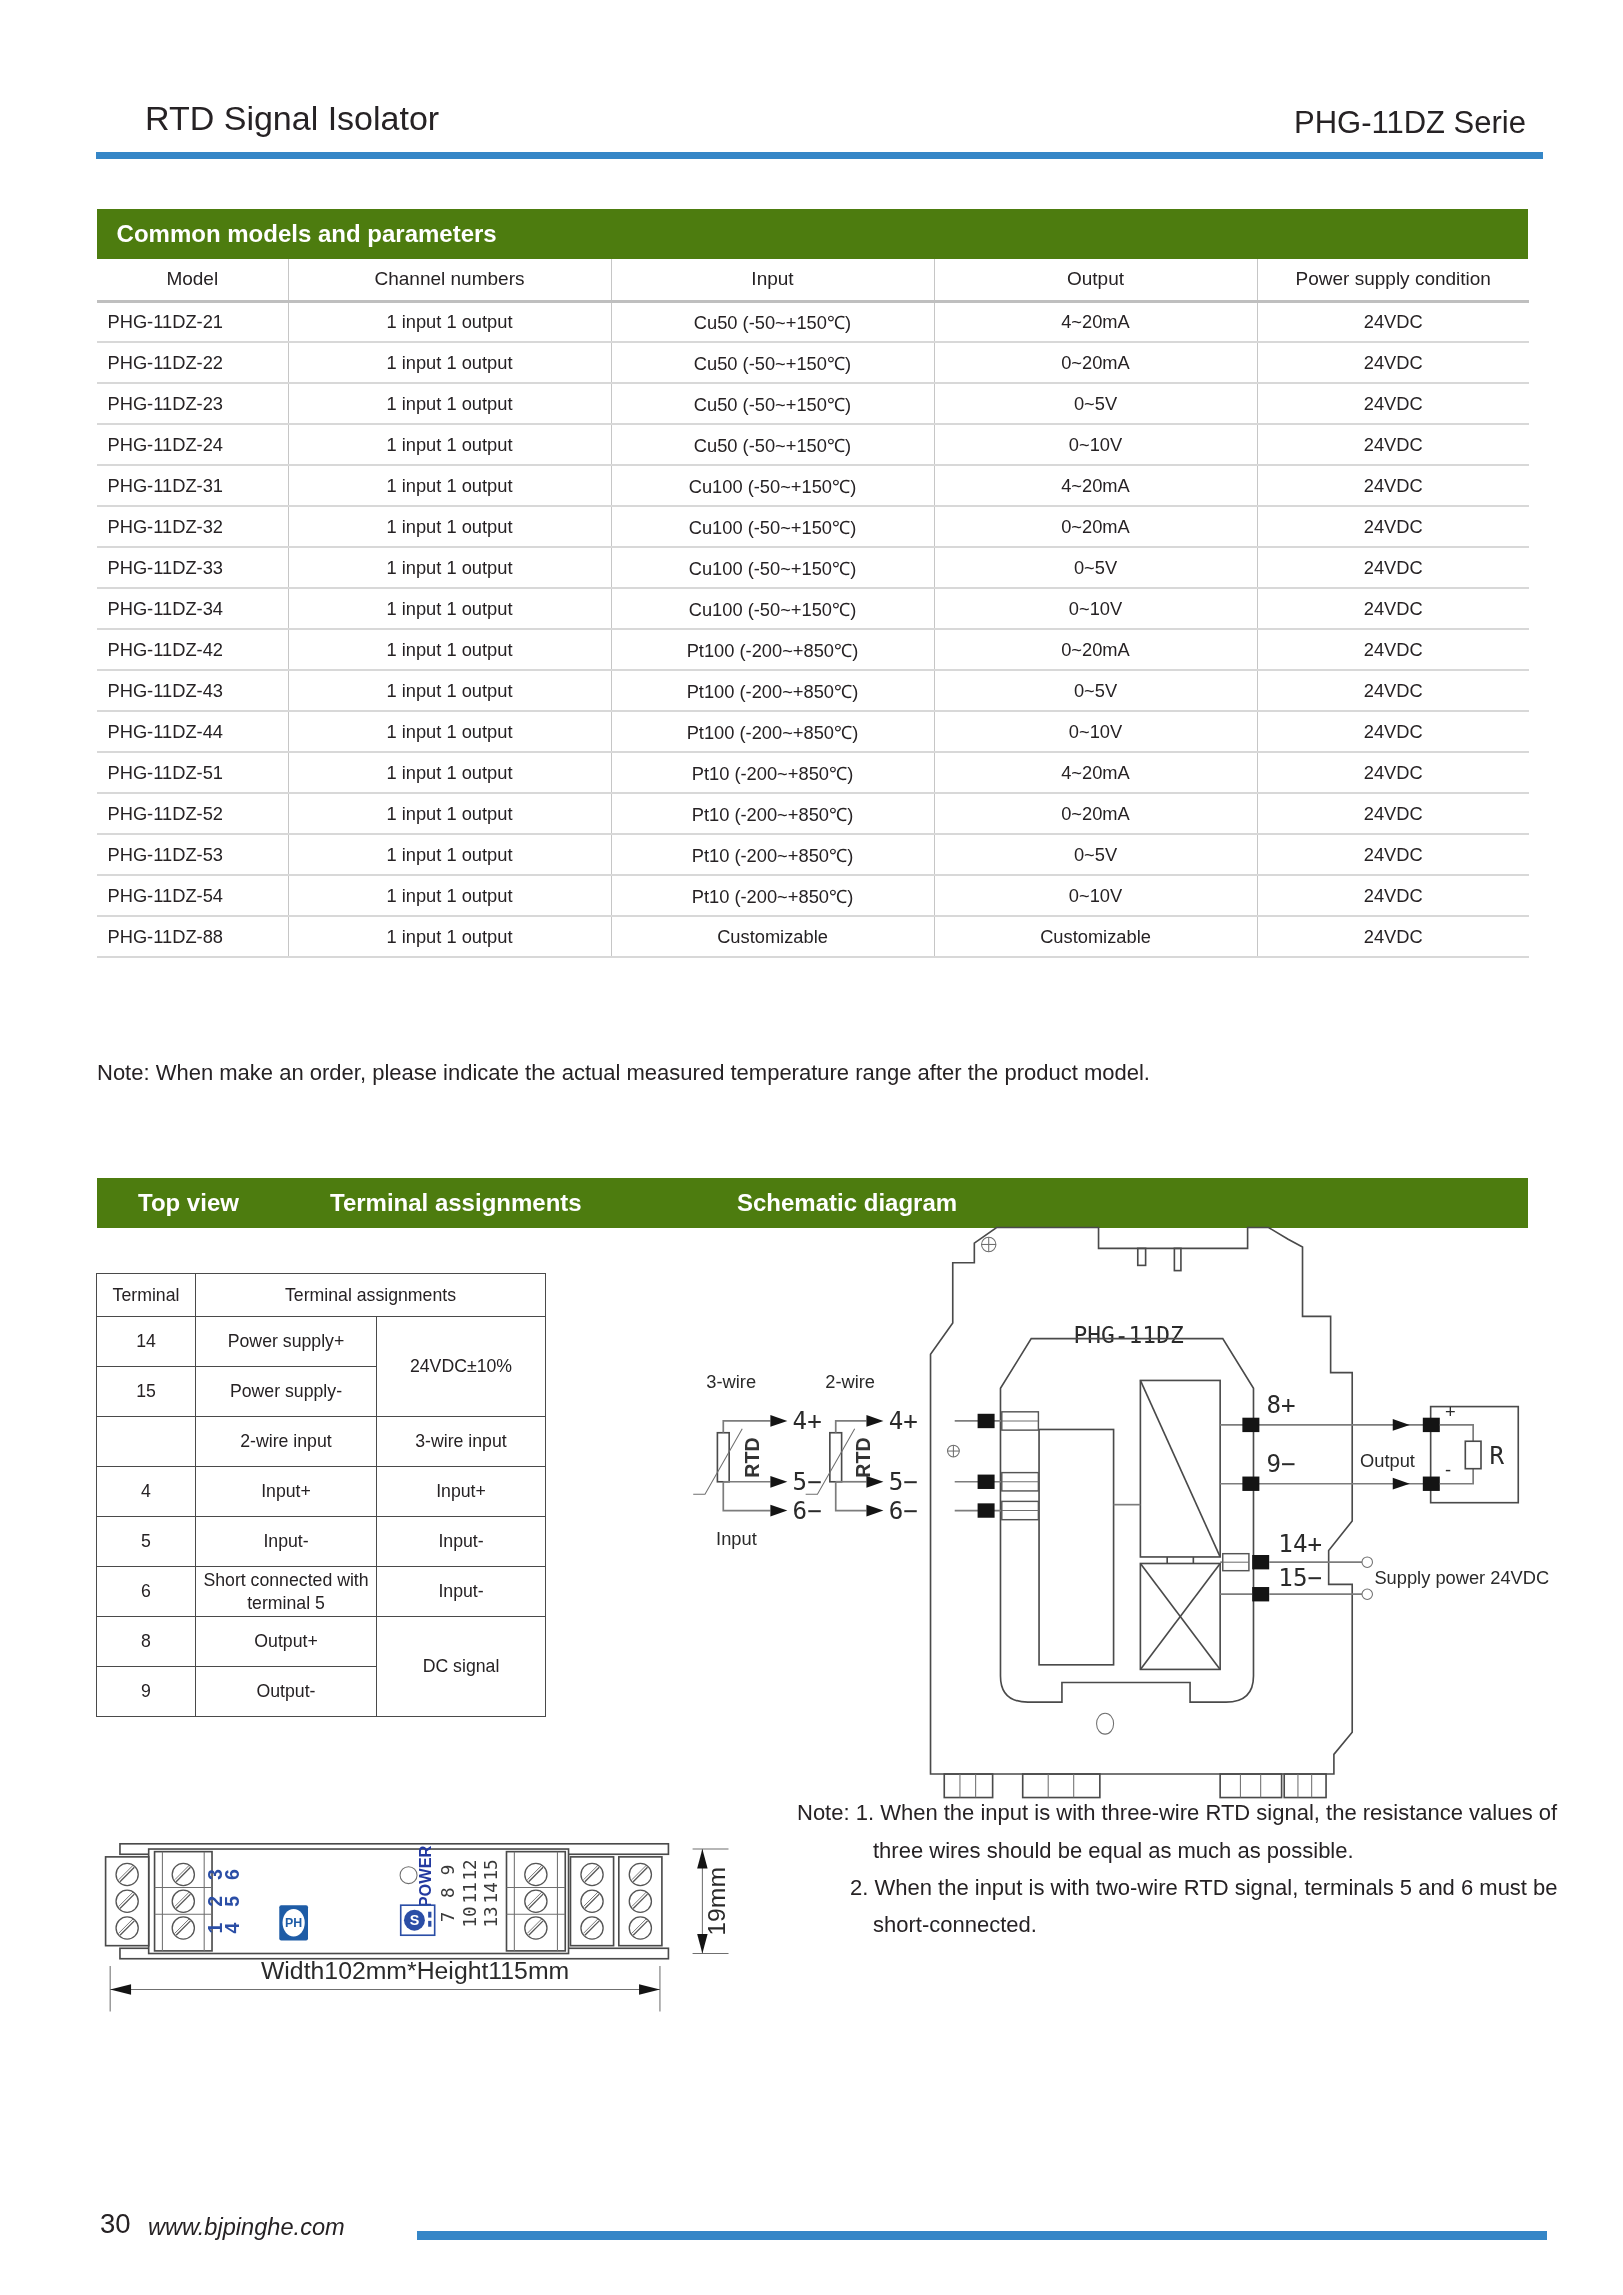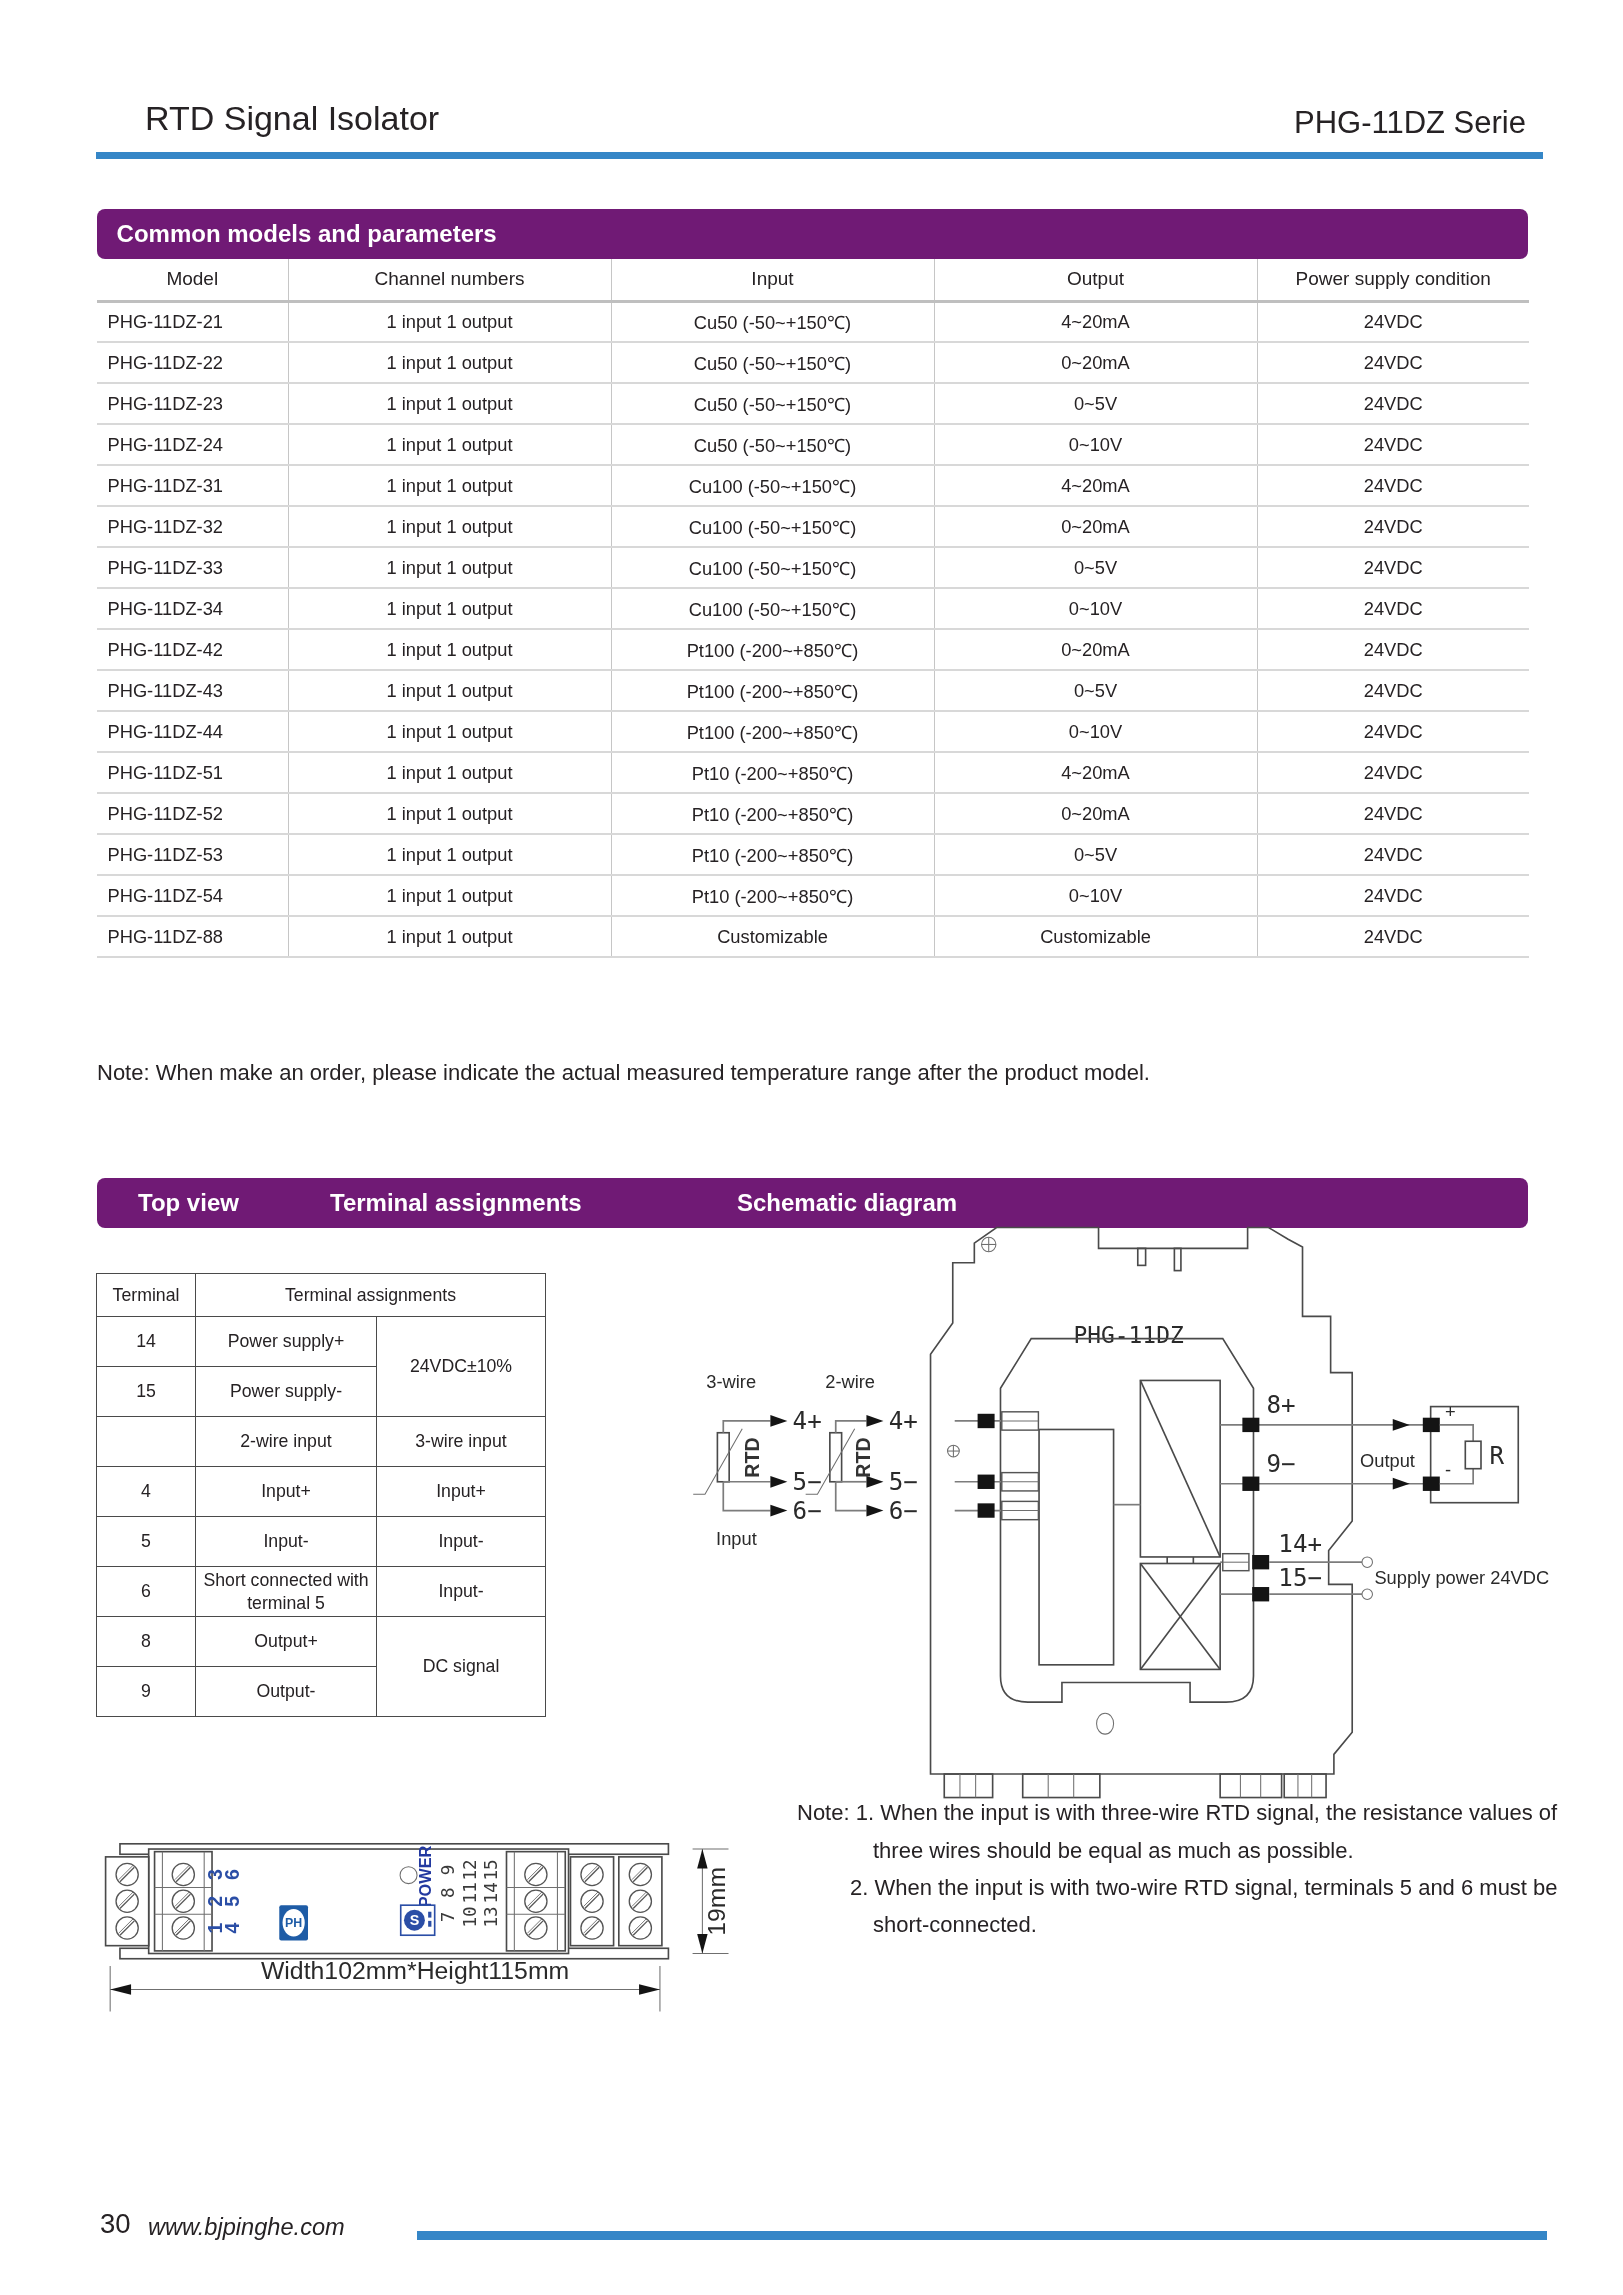--- a/index.html
+++ b/index.html
@@ -13,7 +13,7 @@
   .header-rule { left:96px; top:152px; width:1447px; height:7.2px; background:#3586c7; }
 
   
-  .bar { left:97px; width:1431px; height:50px; background:#701a75; color:#fff;border-radius:8px; }
+  .bar { left:97px; width:1431px; height:50px; background:#4d7c0f; color:#fff; }
   .bar .bar-label { position:absolute; top:0; line-height:50px; font-size:24px; font-weight:bold; white-space:nowrap; }
 
   

